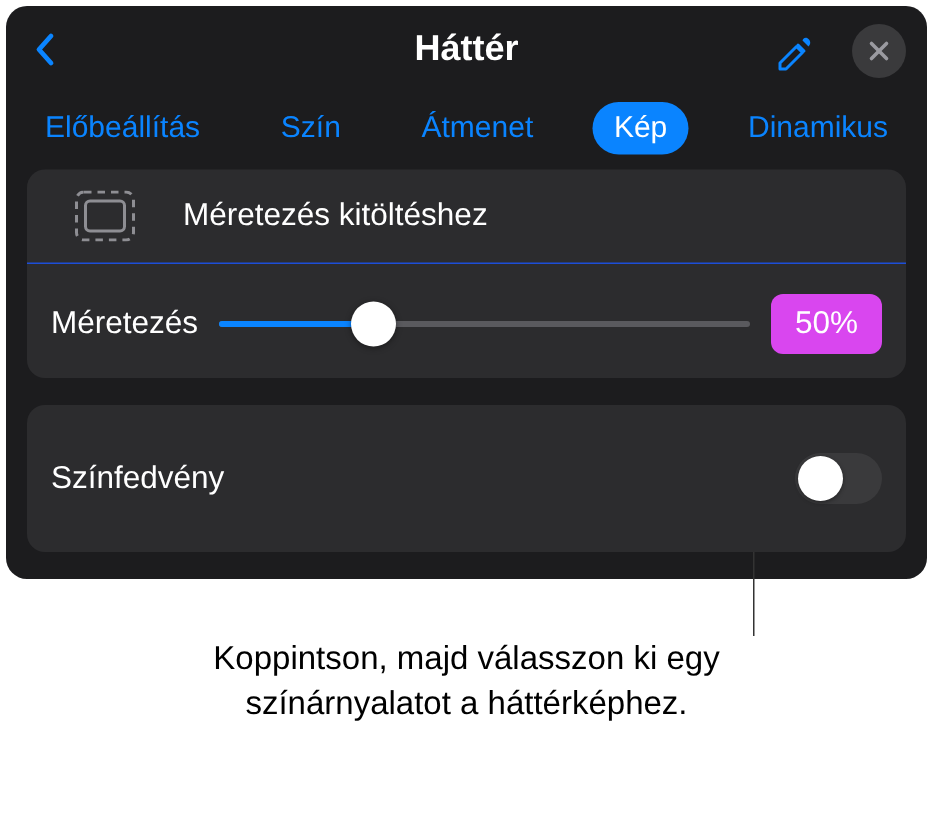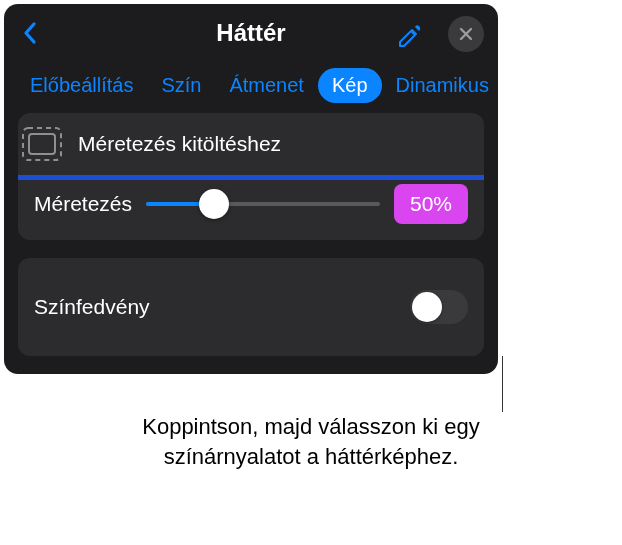--- a/index.html
+++ b/index.html
@@ -12,7 +12,7 @@
   }
   .panel {
     margin: 4px 4px 4px 4px;
-    width: 494px;
+    width: 614px;
     background: #1c1c1e;
     border-radius: 14px;
     padding: 0 0 18px 0;

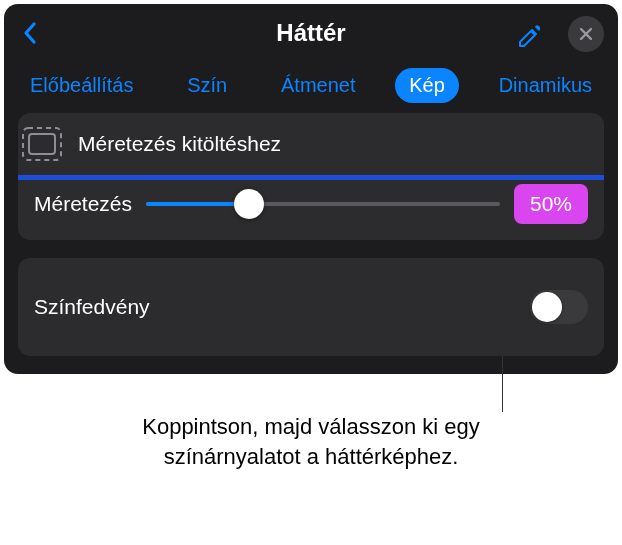--- a/index.html
+++ b/index.html
@@ -93,8 +93,8 @@
   .row {
     display: flex;
     align-items: center;
-    padding: 14px 4px;
-    gap: 16px;
+    padding: 14px 32px;
+    gap: 32px;
   }
   .scale-icon {
     width: 40px;

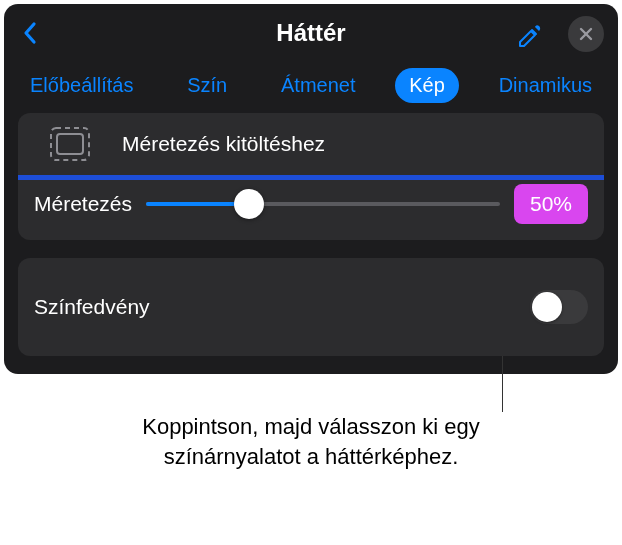--- a/index.html
+++ b/index.html
@@ -111,9 +111,9 @@
   .slider-row {
     display: flex;
     align-items: center;
-    padding: 4px 16px 16px 16px;
+    padding: 20px 16px 16px 16px;
     gap: 14px;
-    border-top: 5px solid #1d4ed8;
+    border-top: 1px solid #1d4ed8;
   }
   .slider-label {
     font-size: 21px;

